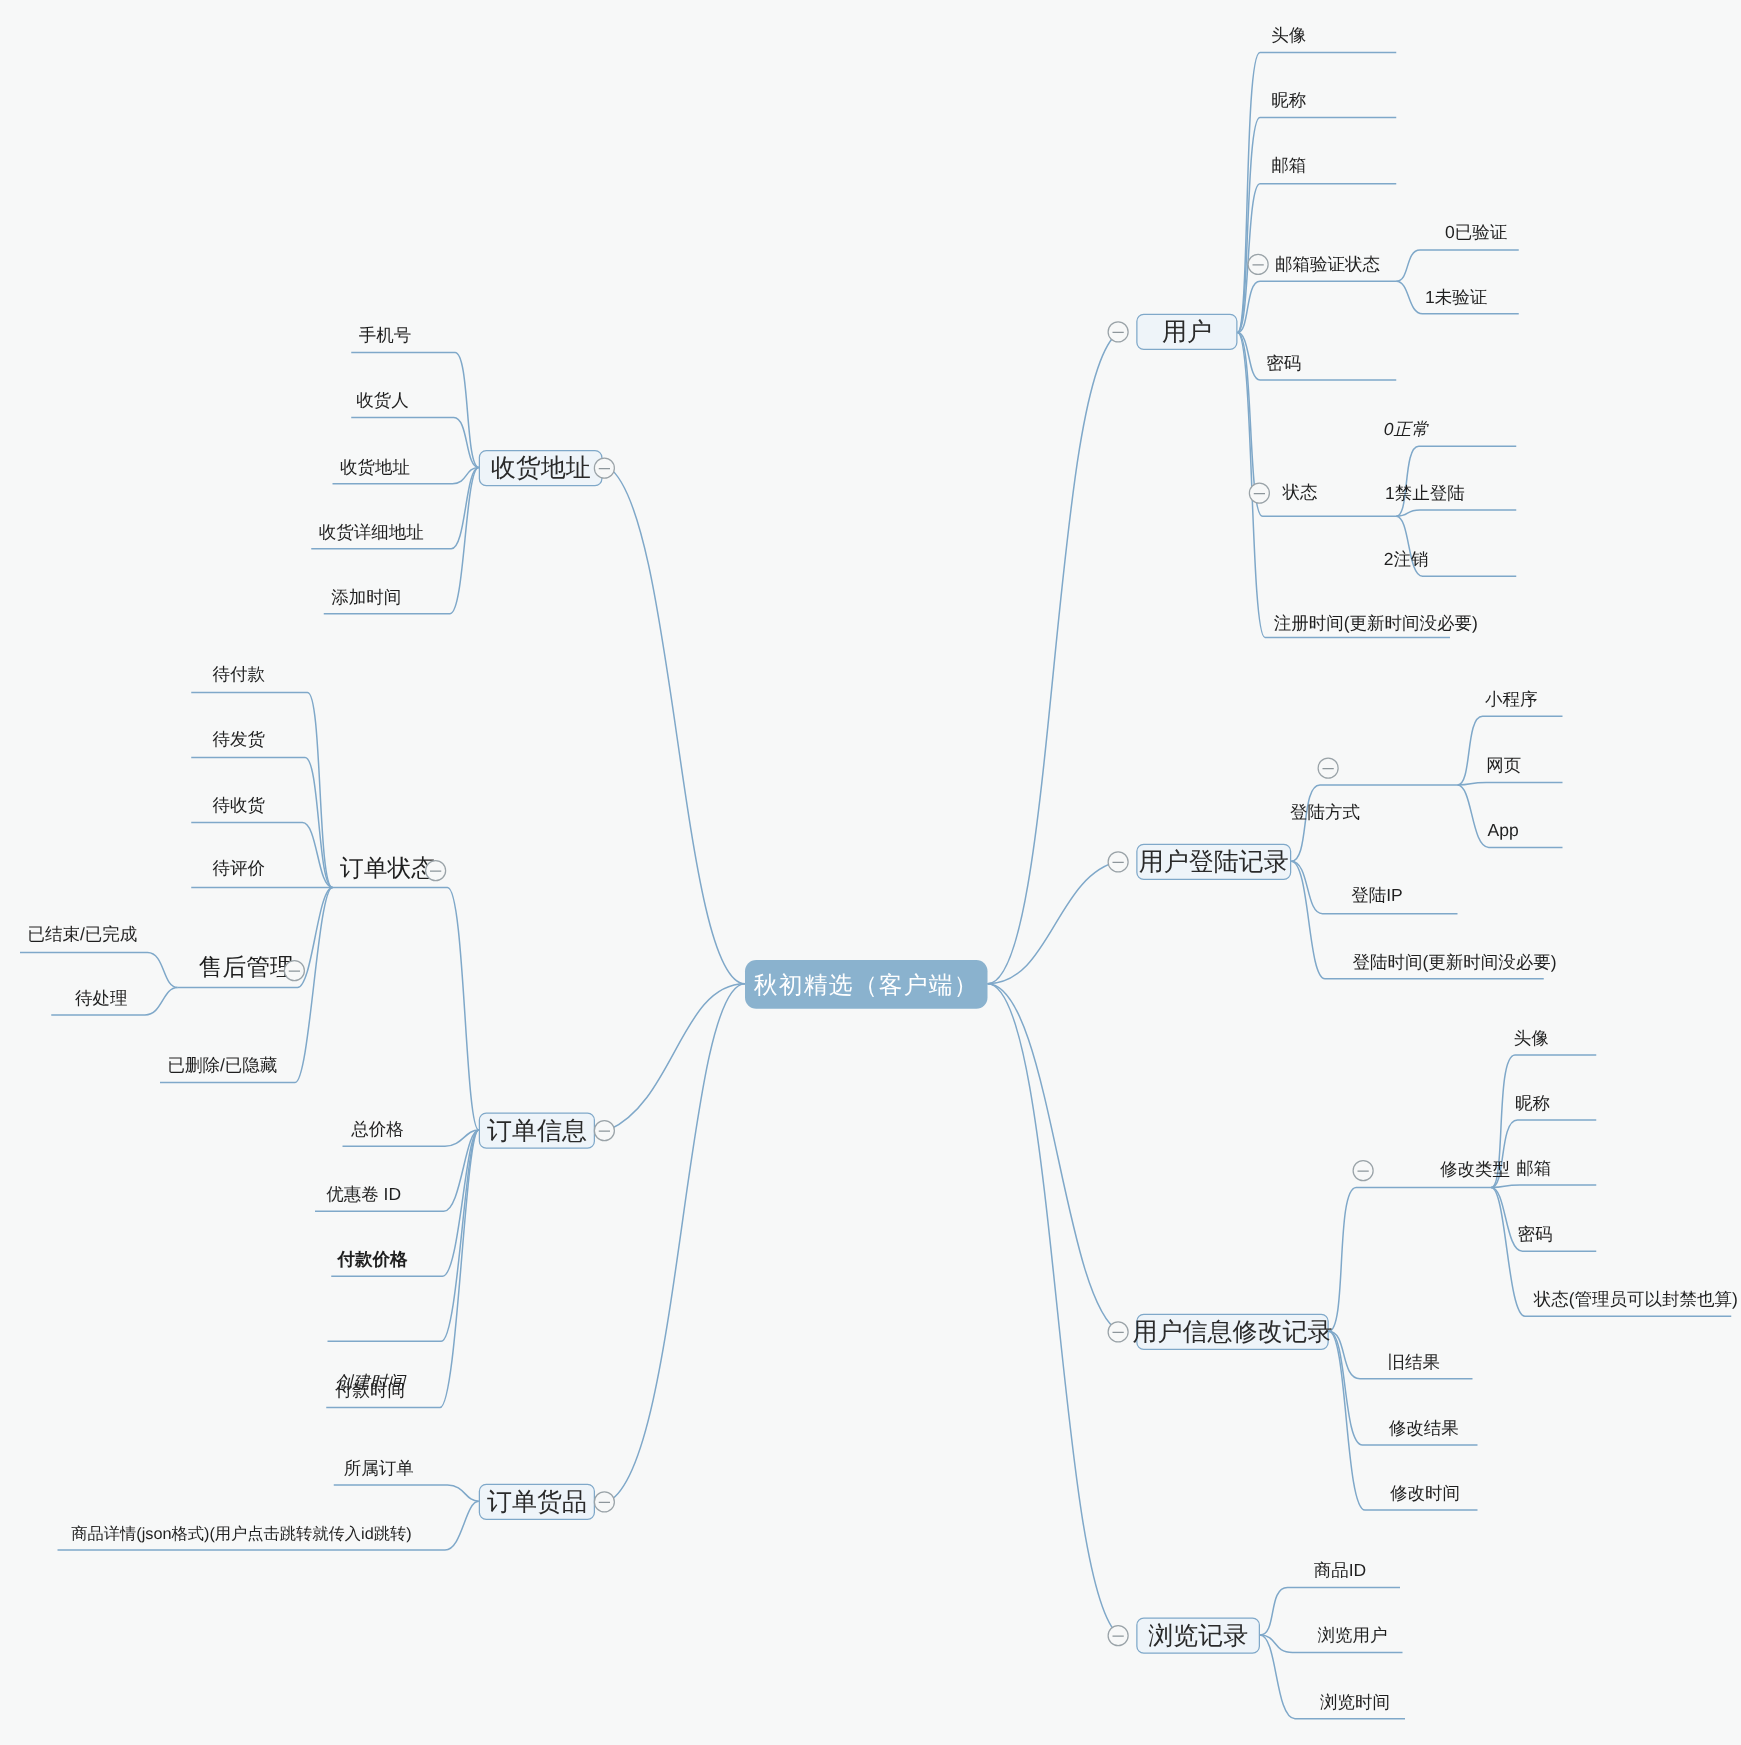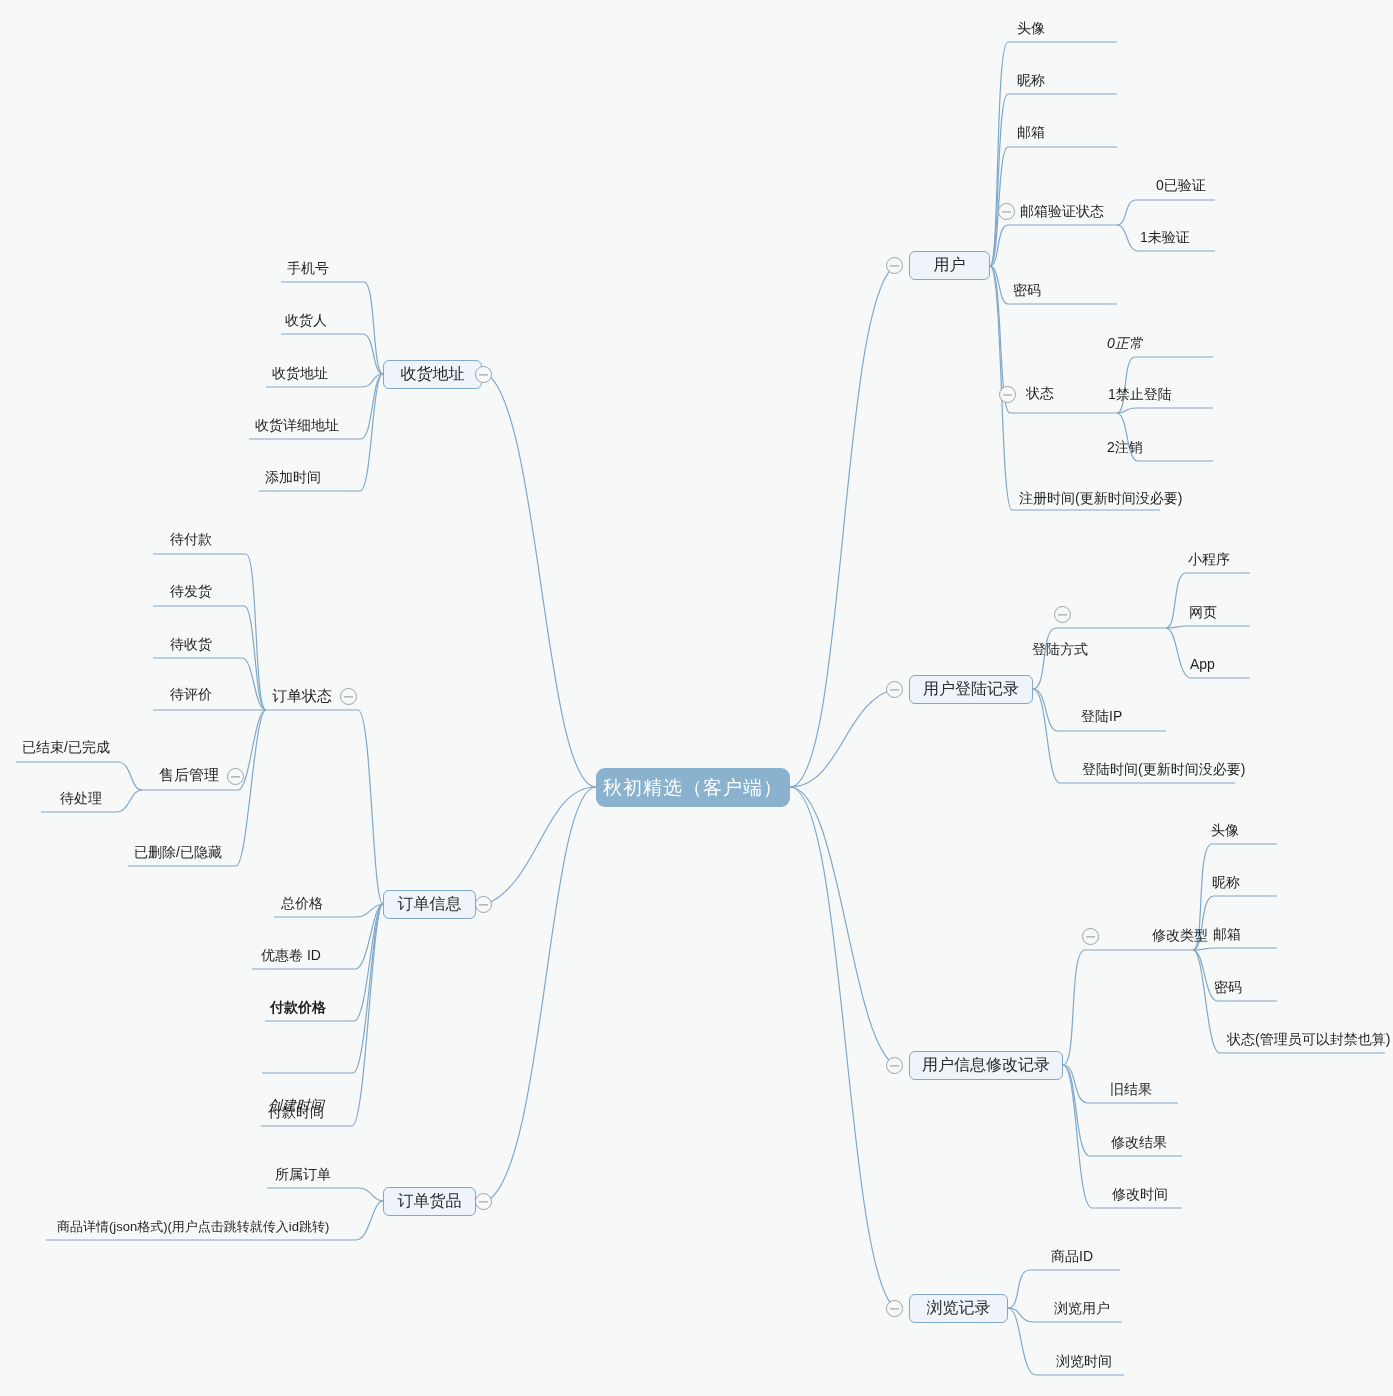--- a/index.html
+++ b/index.html
@@ -32,7 +32,7 @@
     border:1.3px solid #7fa8c9;
     border-radius:6px;
     color:#2a2a2a;
-    font-size:16px;
+    font-size:20px;
     display:flex;align-items:center;justify-content:center;
     box-sizing:border-box;
     white-space:nowrap;

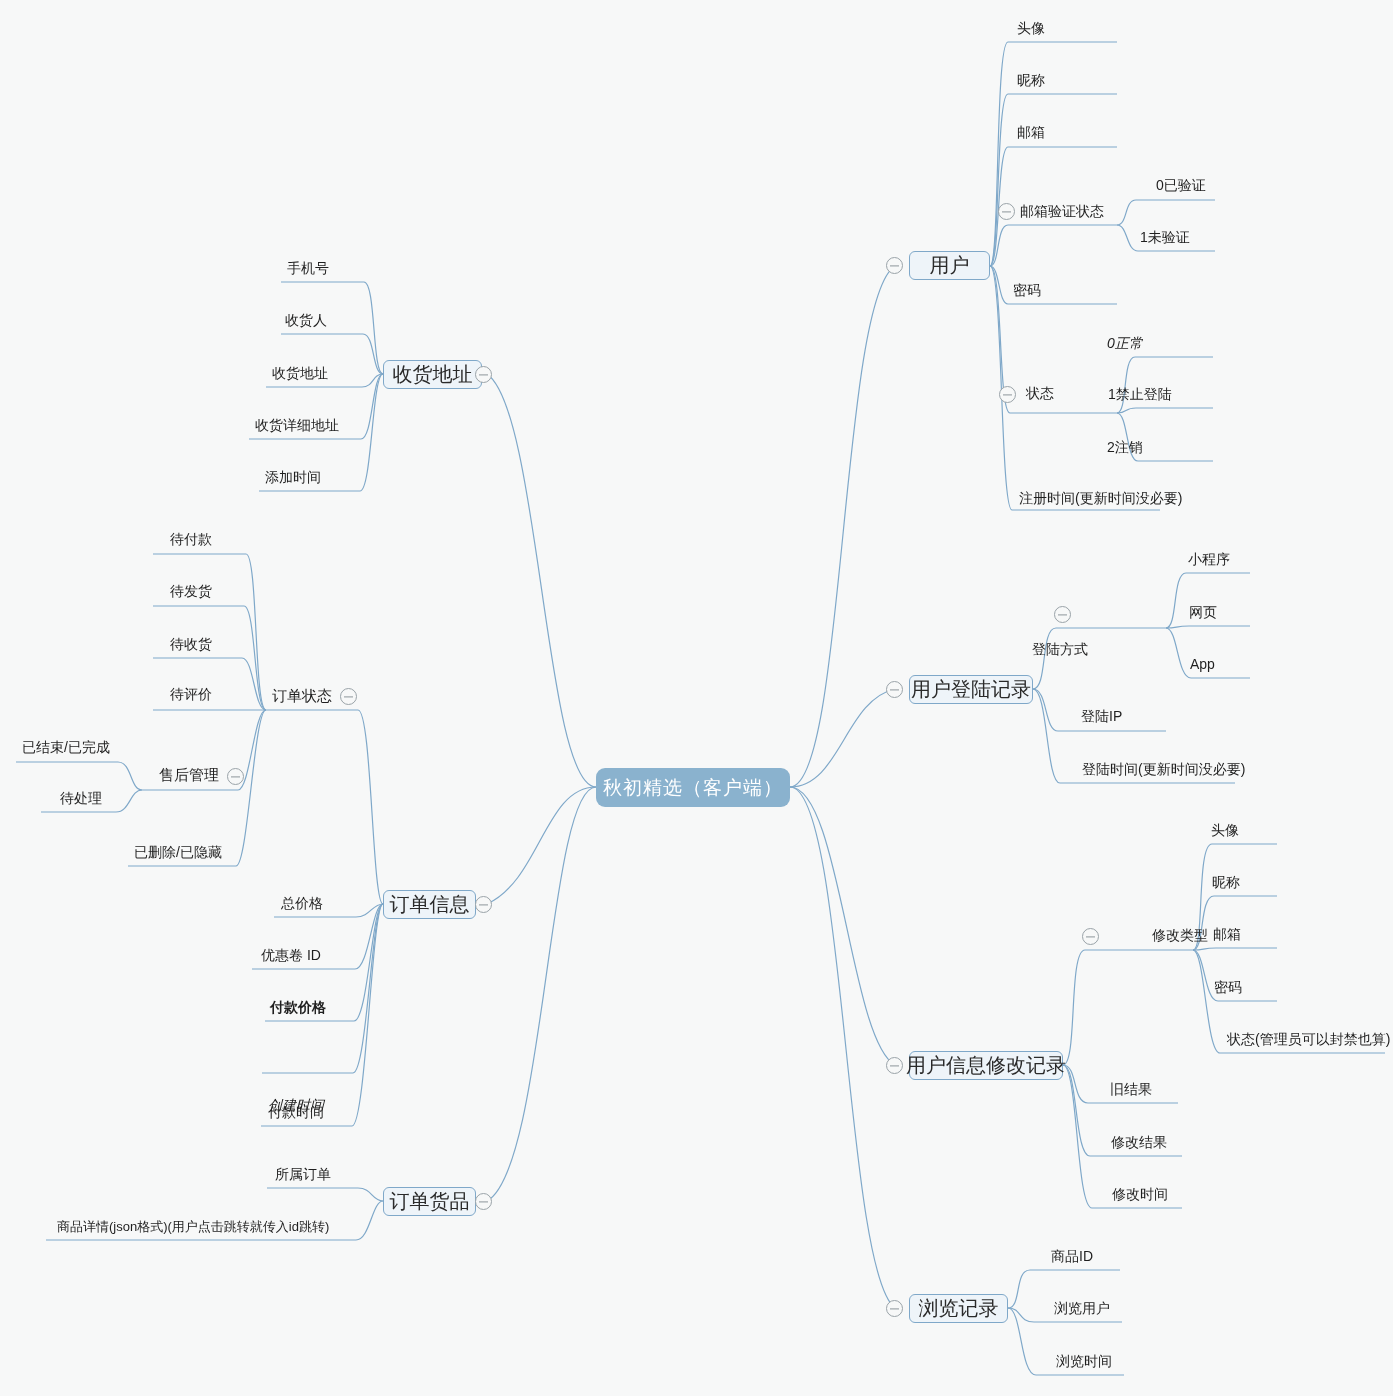--- a/index.html
+++ b/index.html
@@ -46,7 +46,7 @@
     white-space:nowrap;
     line-height:18px;
   }
-  .text-node.sz15{font-size:15px;}
+  .text-node.sz15{font-size:19px;}
   .text-node.sz13{font-size:13px;}
 
   

